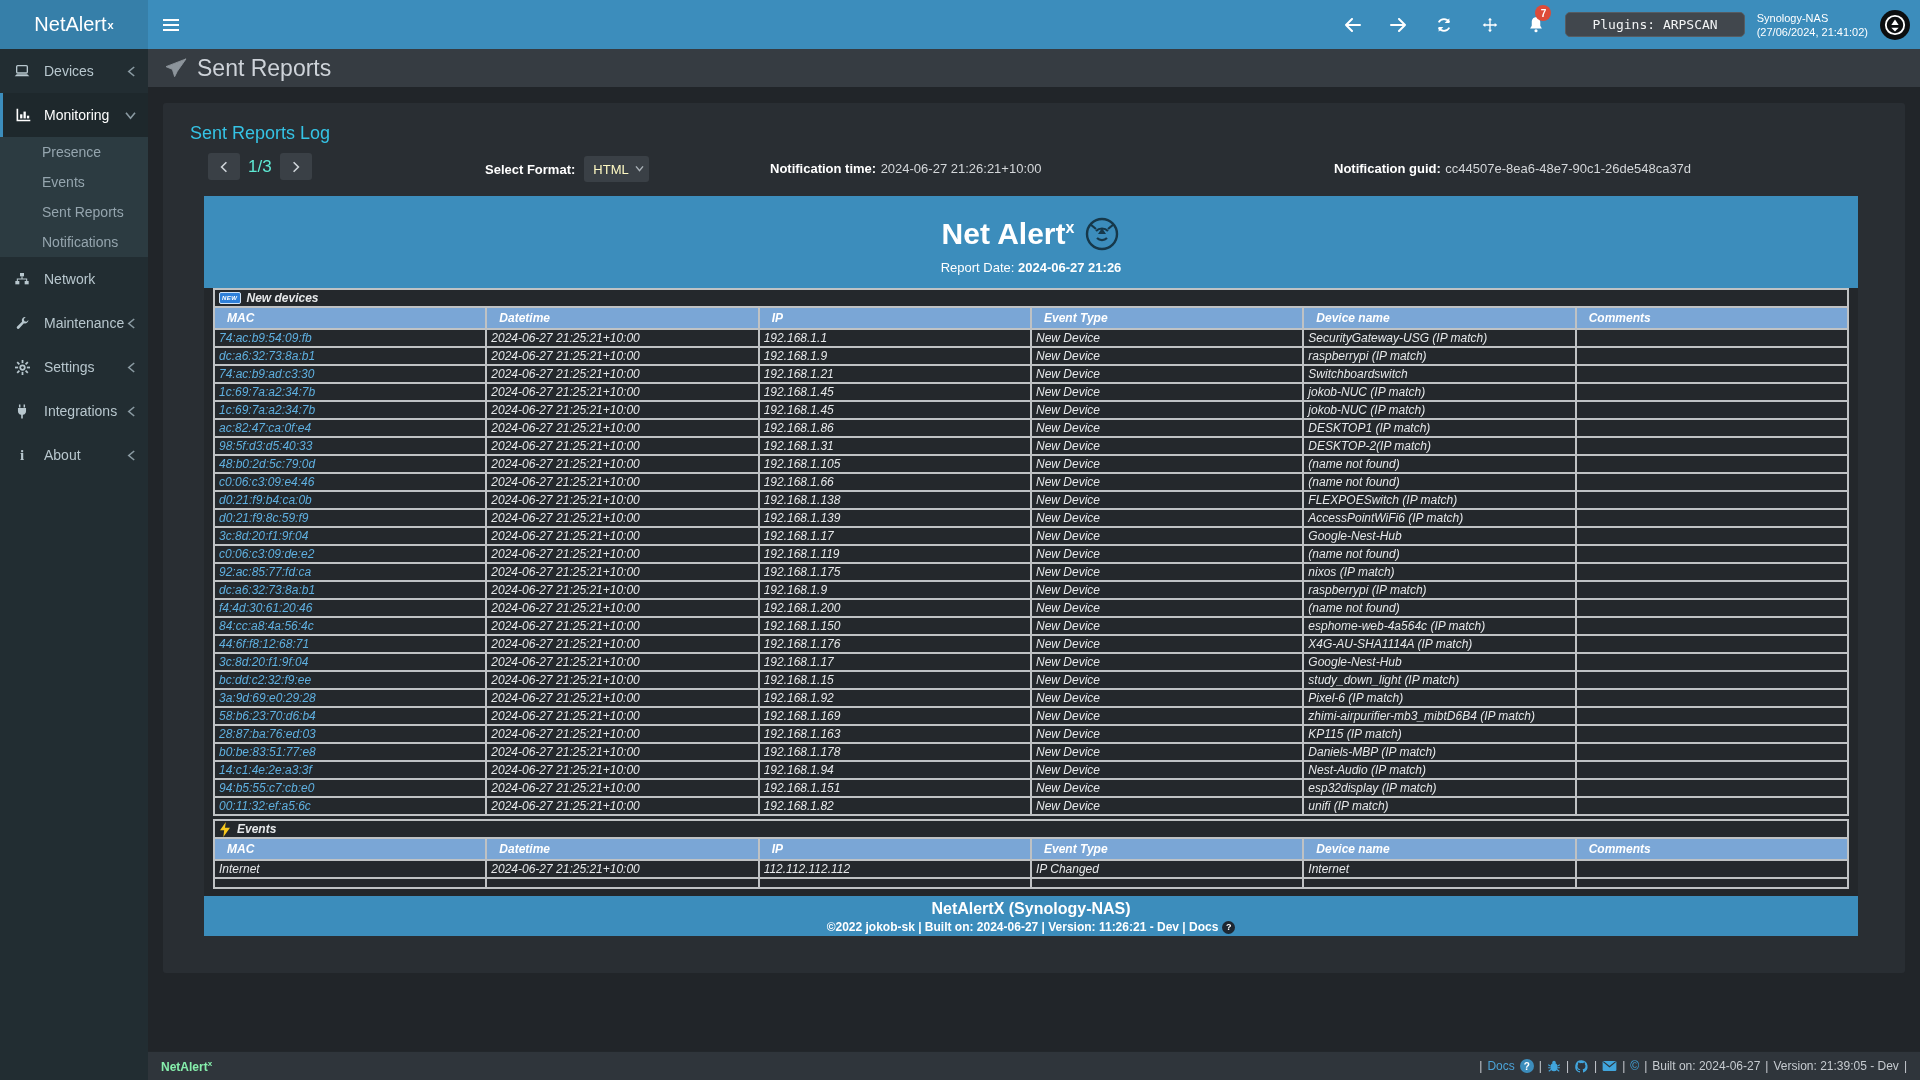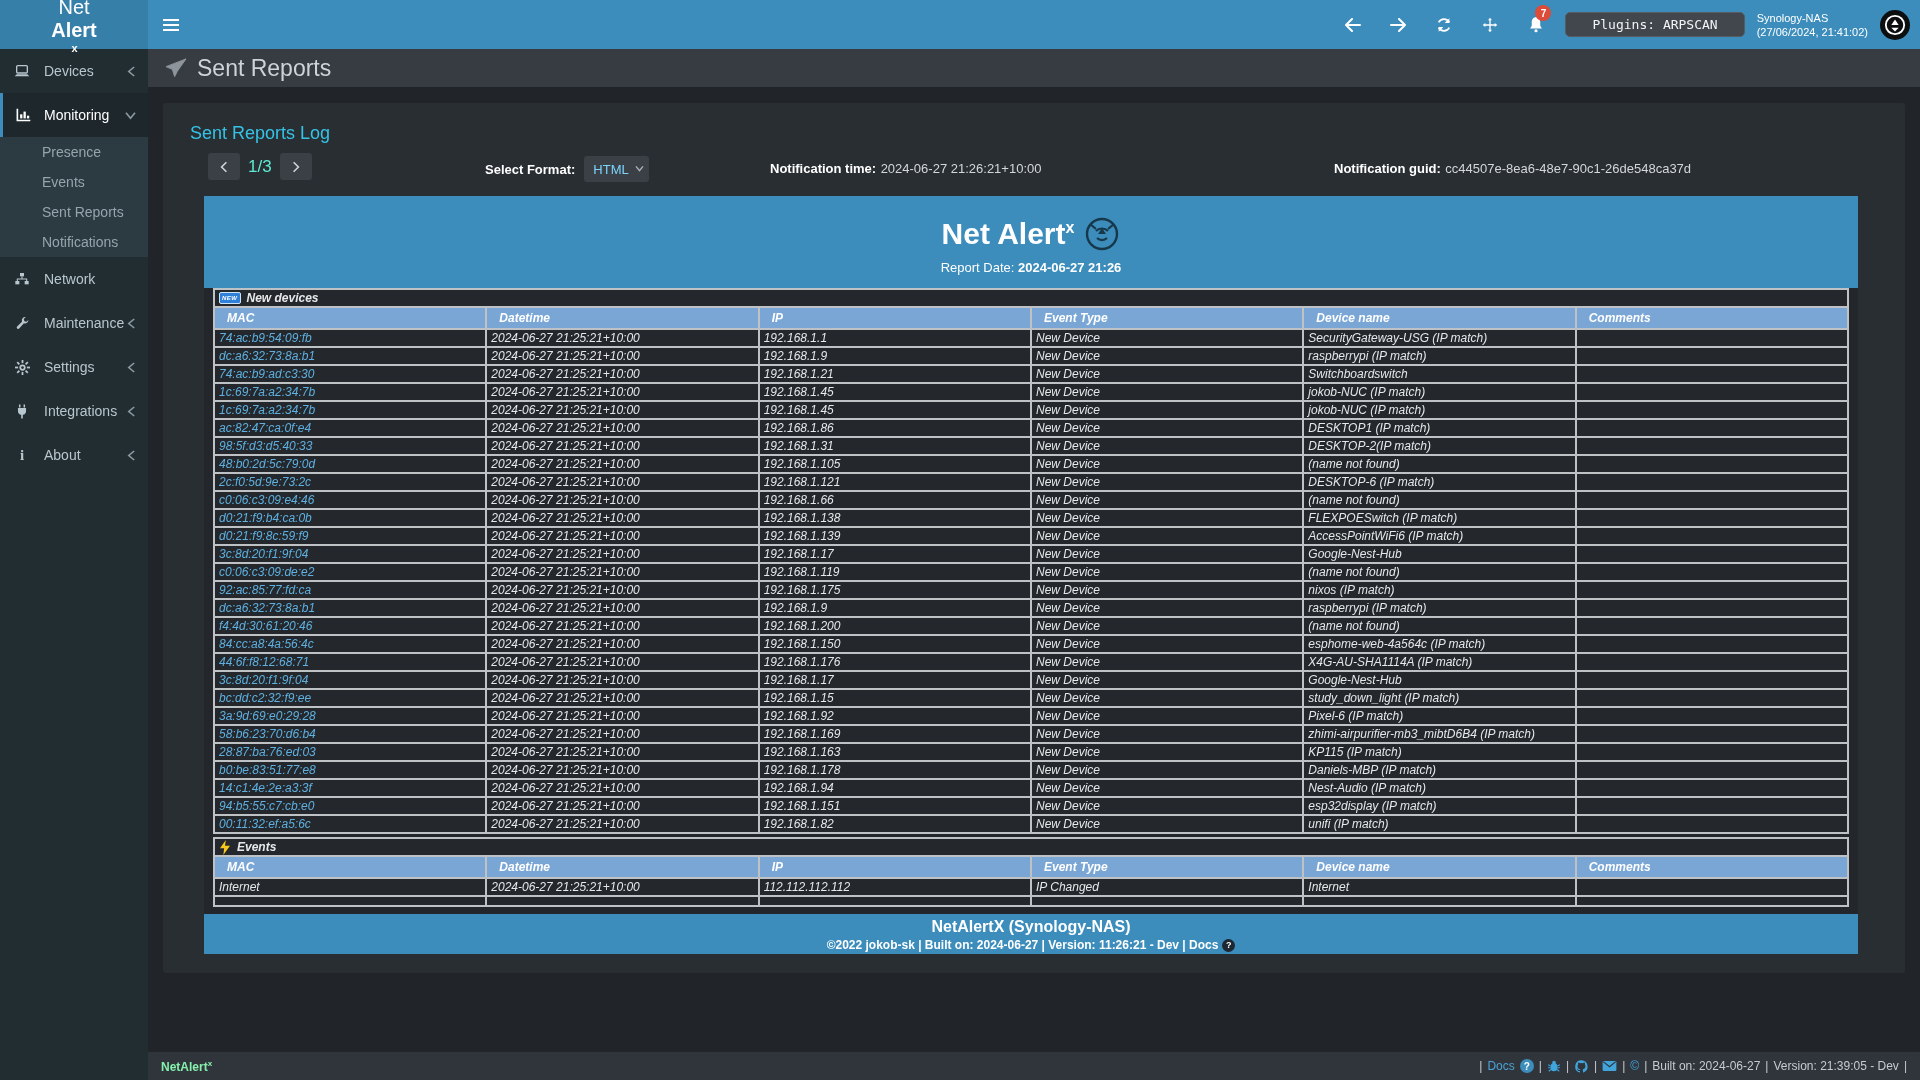--- a/index.html
+++ b/index.html
@@ -8,7 +8,7 @@
 
   
   .navbar { position:absolute; left:0; top:0; width:1920px; height:49px; background:#3c8dbc; display:flex; align-items:stretch; z-index:5; }
-  .logo { width:148px; background:#367fa9; color:#fff; display:flex; align-items:center; justify-content:center; font-size:20px;flex-direction:column; }
+  .logo { width:148px; background:#367fa9; color:#fff; display:flex; align-items:center; justify-content:center; font-size:20px; }
   .logo .bold { font-weight:bold; }
   .logo sup { font-size:11px; font-weight:bold; margin-left:1px; }
   .hamburger { width:46px; display:flex; align-items:center; justify-content:center; cursor:pointer; }

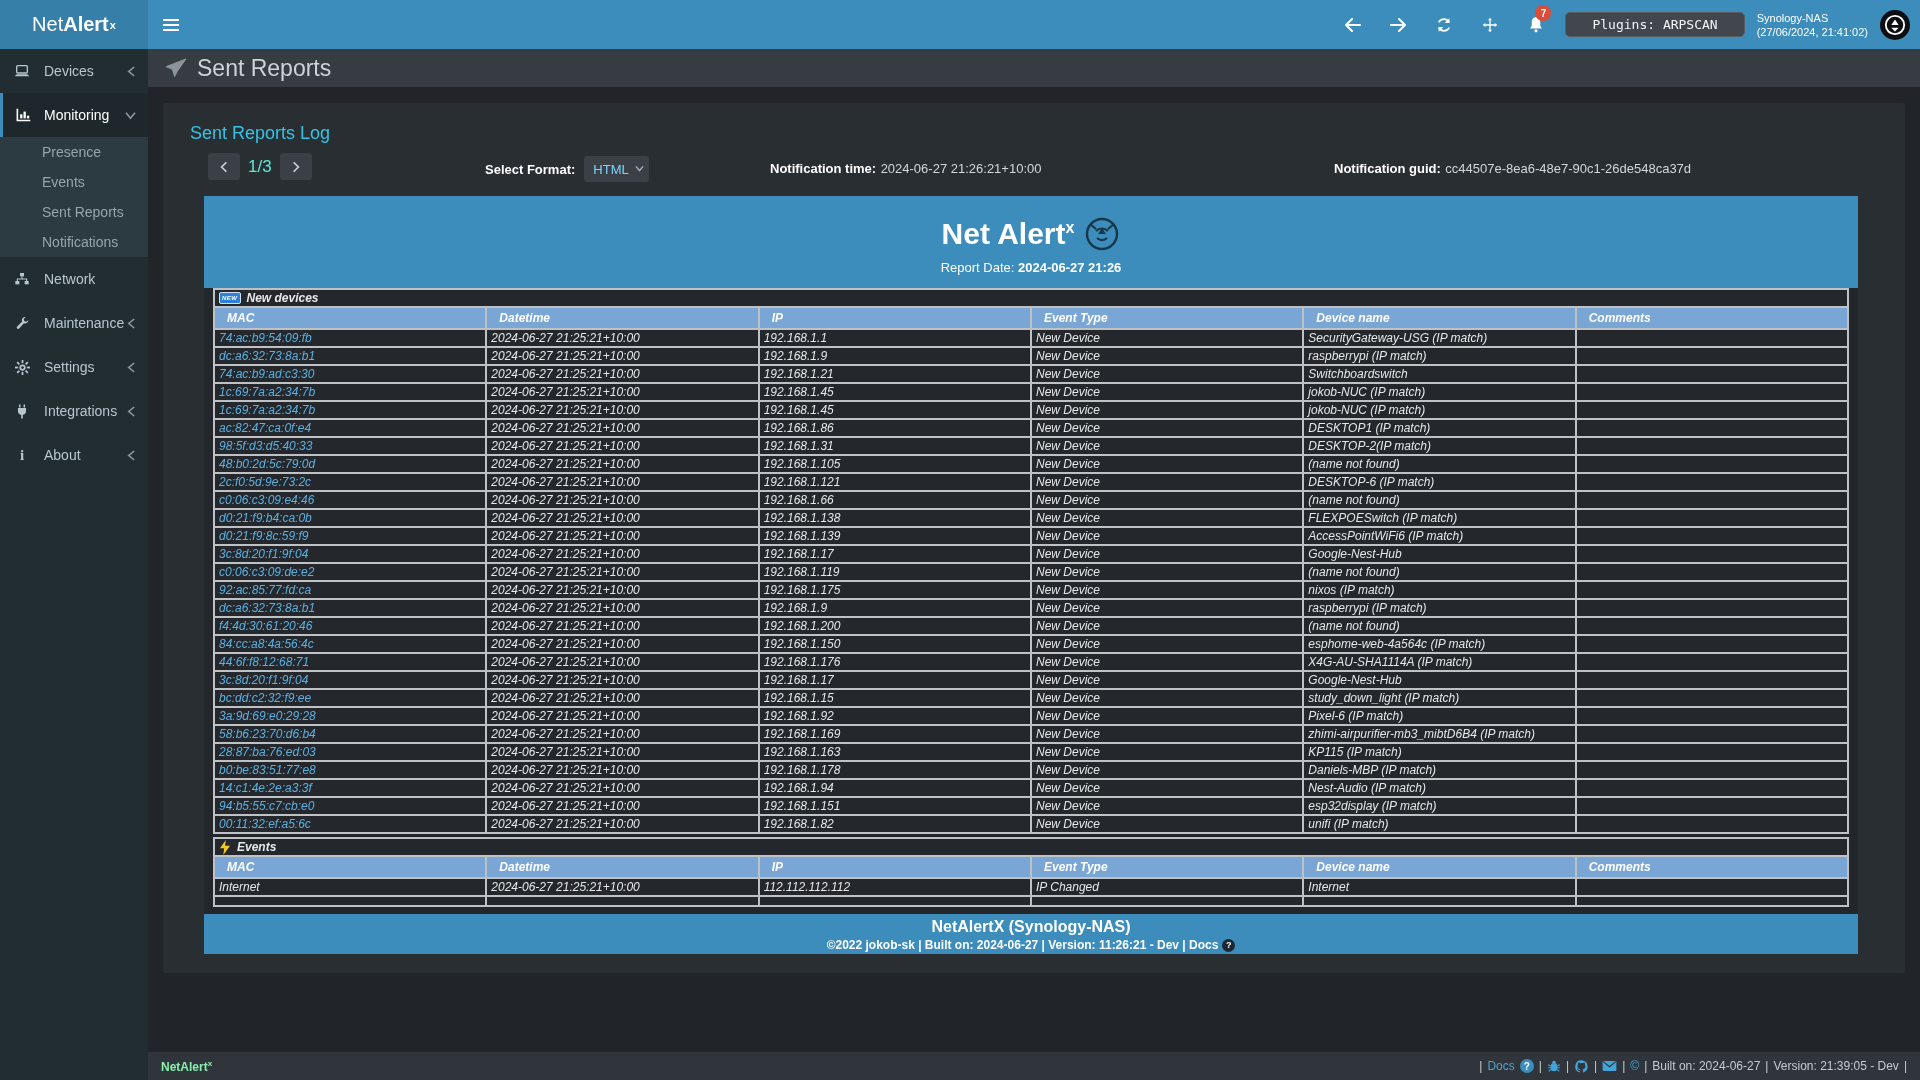--- a/index.html
+++ b/index.html
@@ -9,7 +9,7 @@
   
   .navbar { position:absolute; left:0; top:0; width:1920px; height:49px; background:#3c8dbc; display:flex; align-items:stretch; z-index:5; }
   .logo { width:148px; background:#367fa9; color:#fff; display:flex; align-items:center; justify-content:center; font-size:20px; }
-  .logo .bold { font-weight:bold; }
+  .logo .bold { font-weight:normal; }
   .logo sup { font-size:11px; font-weight:bold; margin-left:1px; }
   .hamburger { width:46px; display:flex; align-items:center; justify-content:center; cursor:pointer; }
   .hamburger .bars { width:16px; height:2px; background:#fff; box-shadow:0 -5px 0 #fff, 0 5px 0 #fff; }

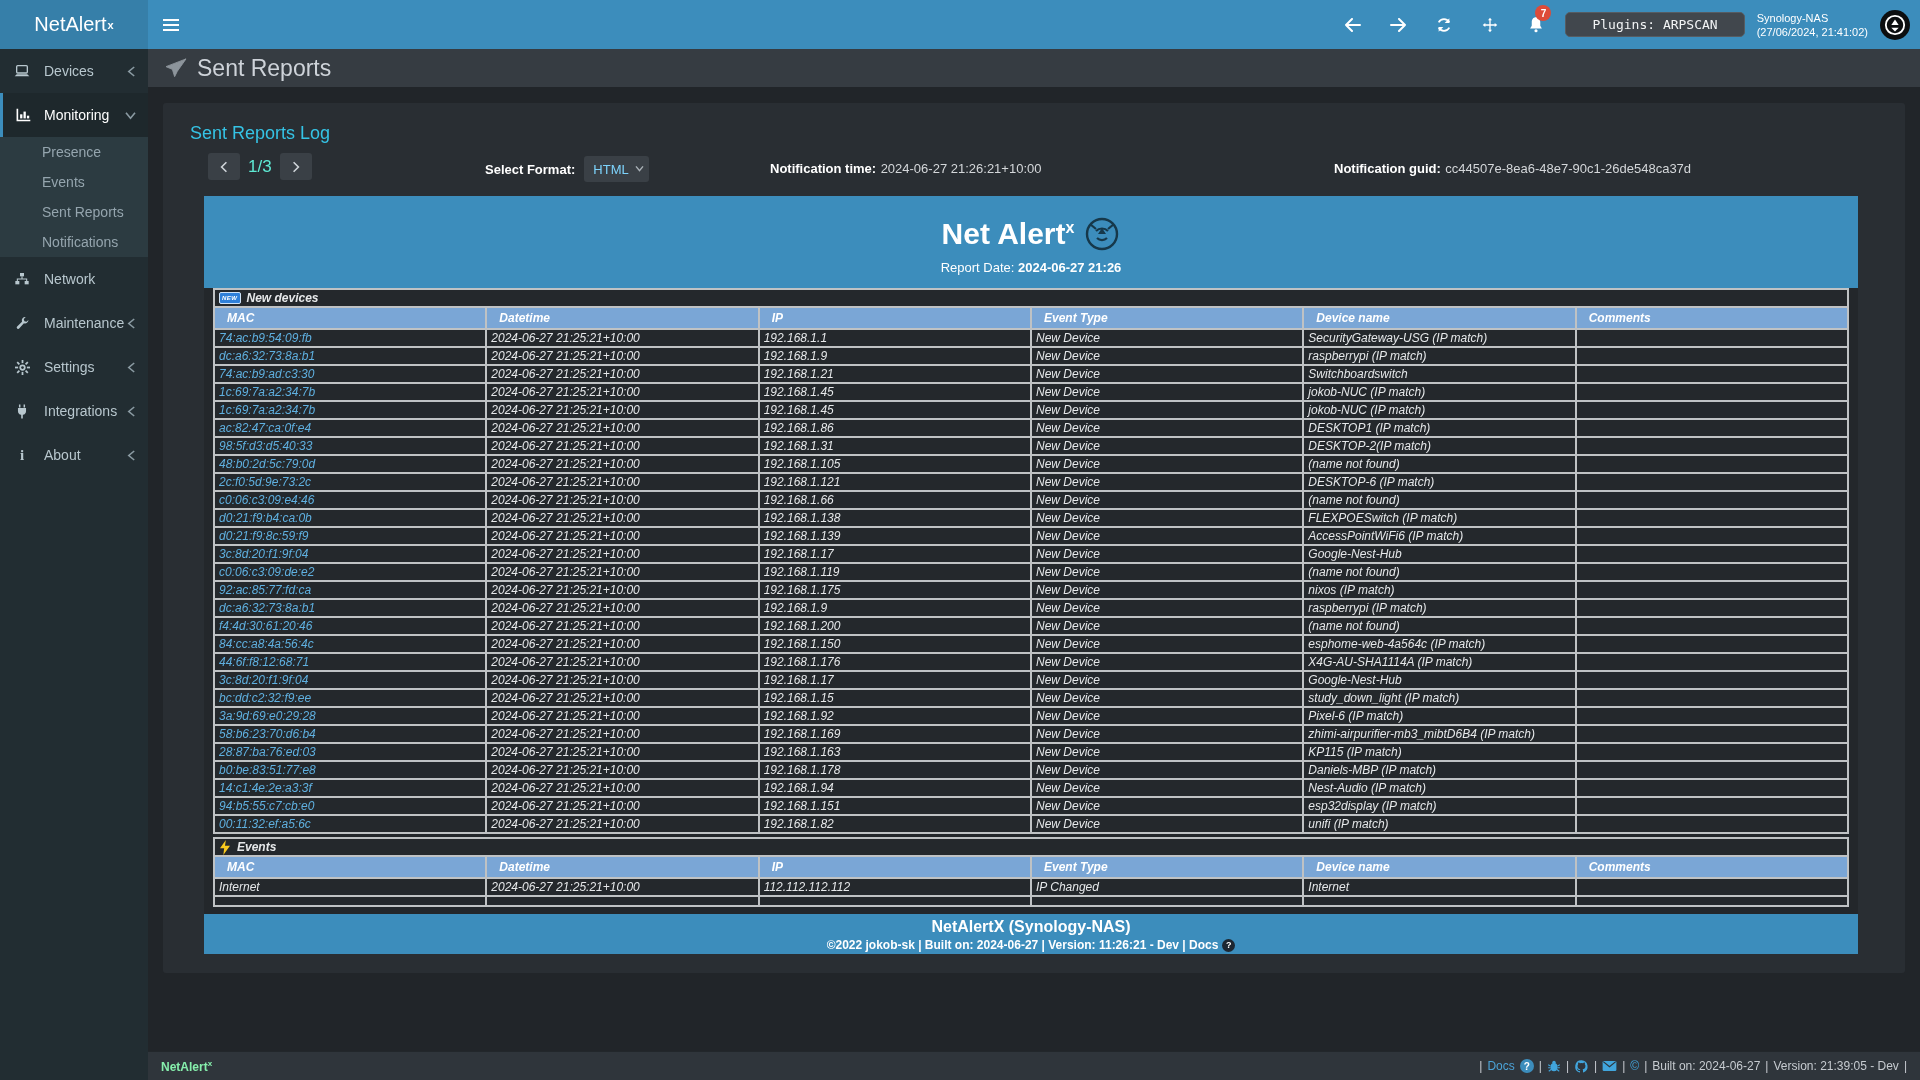--- a/index.html
+++ b/index.html
@@ -49,7 +49,7 @@
   .fmt-group { position:absolute; left:322px; top:53px; display:flex; align-items:center; gap:9px; }
   .ctl-label { color:#fff; font-size:13px; font-weight:bold; }
   .ctl-value { color:#d4d7da; font-size:13px; }
-  .fmt-select { position:relative; background:#3a4046; border-radius:3px; height:26px; display:flex; align-items:center; padding:0 20px 0 9px; color:#7dd3fc; font-size:13px; cursor:pointer; }
+  .fmt-select { position:relative; background:#3a4046; border-radius:3px; height:26px; display:flex; align-items:center; padding:0 20px 0 9px; color:#fef9c3; font-size:13px; cursor:pointer; }
   .fmt-select .sel-caret { position:absolute; right:5px; top:9px; color:#aab1b7; display:flex; }
 
   .notif-time { position:absolute; left:607px; top:56px; }

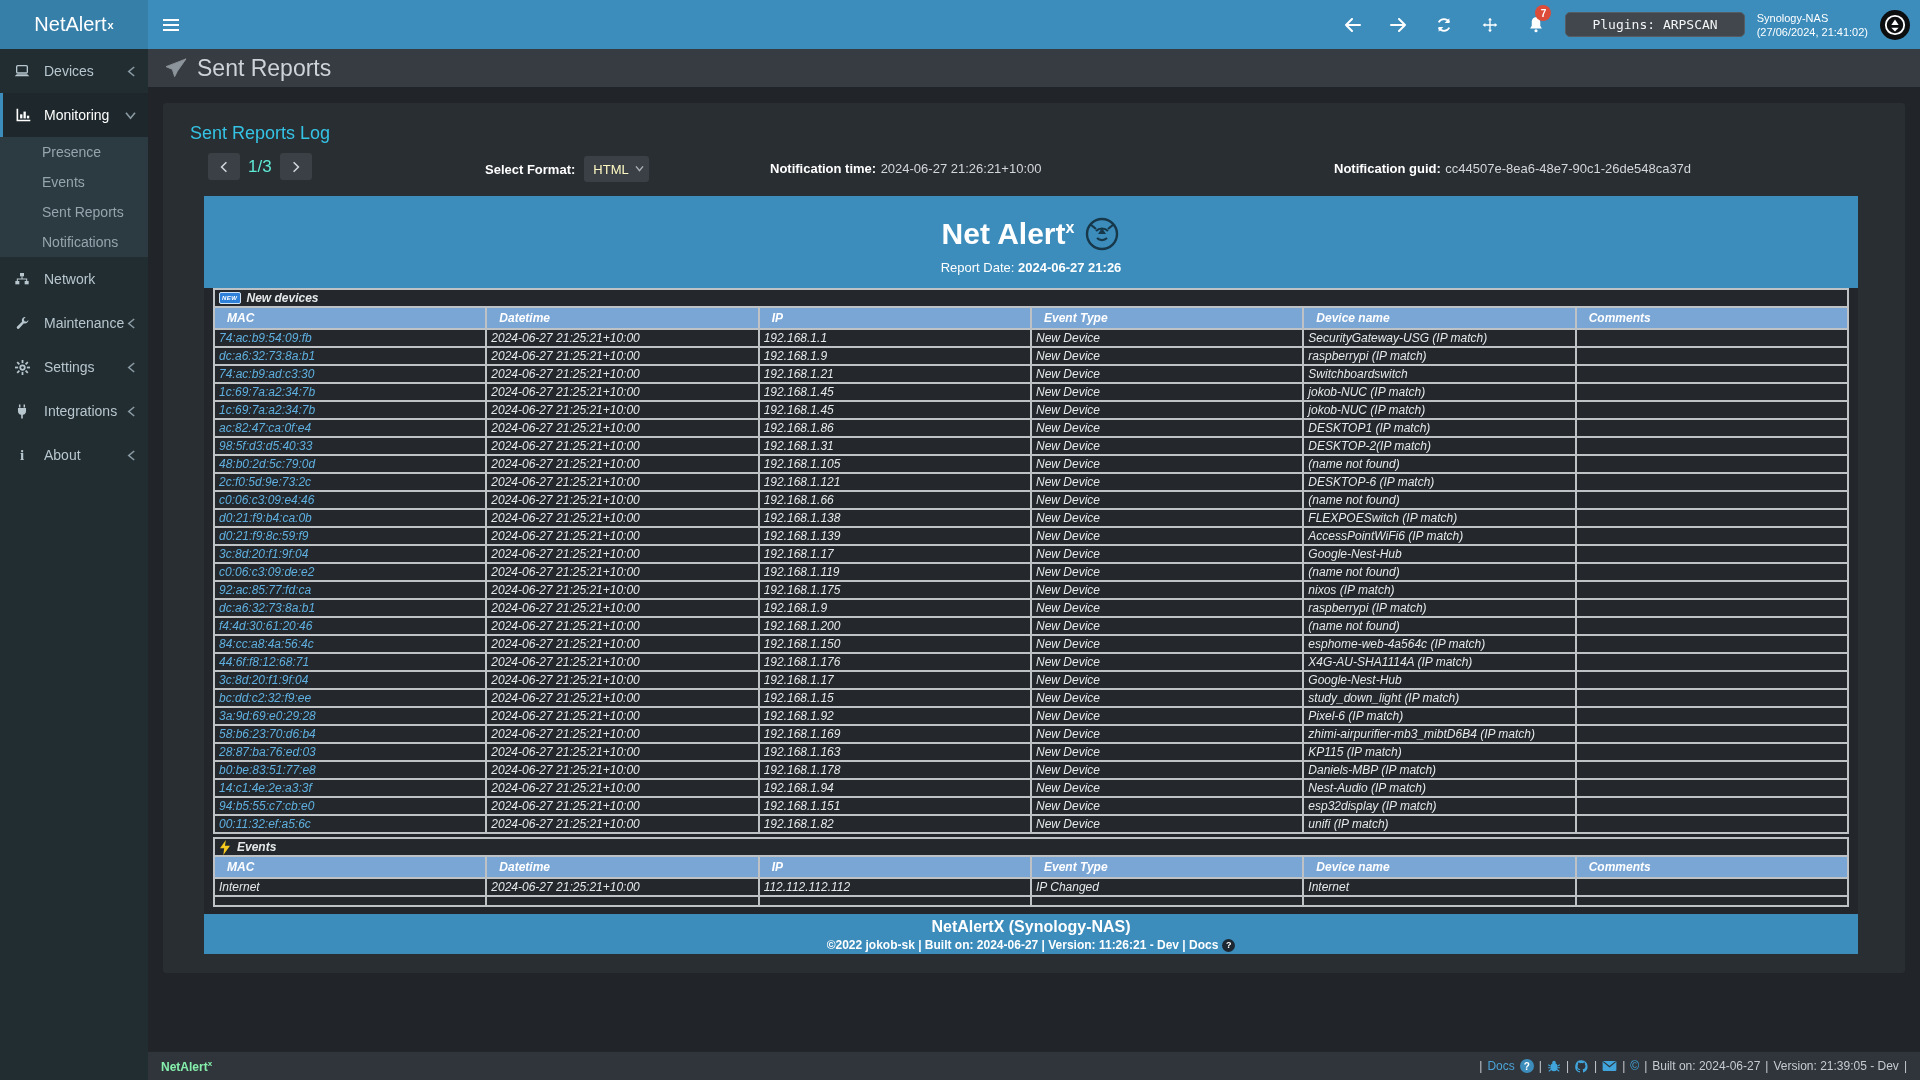--- a/index.html
+++ b/index.html
@@ -409,14 +409,6 @@
                   <td>192.168.1.105</td>
                   <td>New Device</td>
                   <td>(name not found)</td>
-                  <td></td>
-                </tr>
-                <tr>
-                  <td class="link-cell">2c:f0:5d:9e:73:2c</td>
-                  <td>2024-06-27 21:25:21+10:00</td>
-                  <td>192.168.1.121</td>
-                  <td>New Device</td>
-                  <td>DESKTOP-6 (IP match)</td>
                   <td></td>
                 </tr>
                 <tr>

